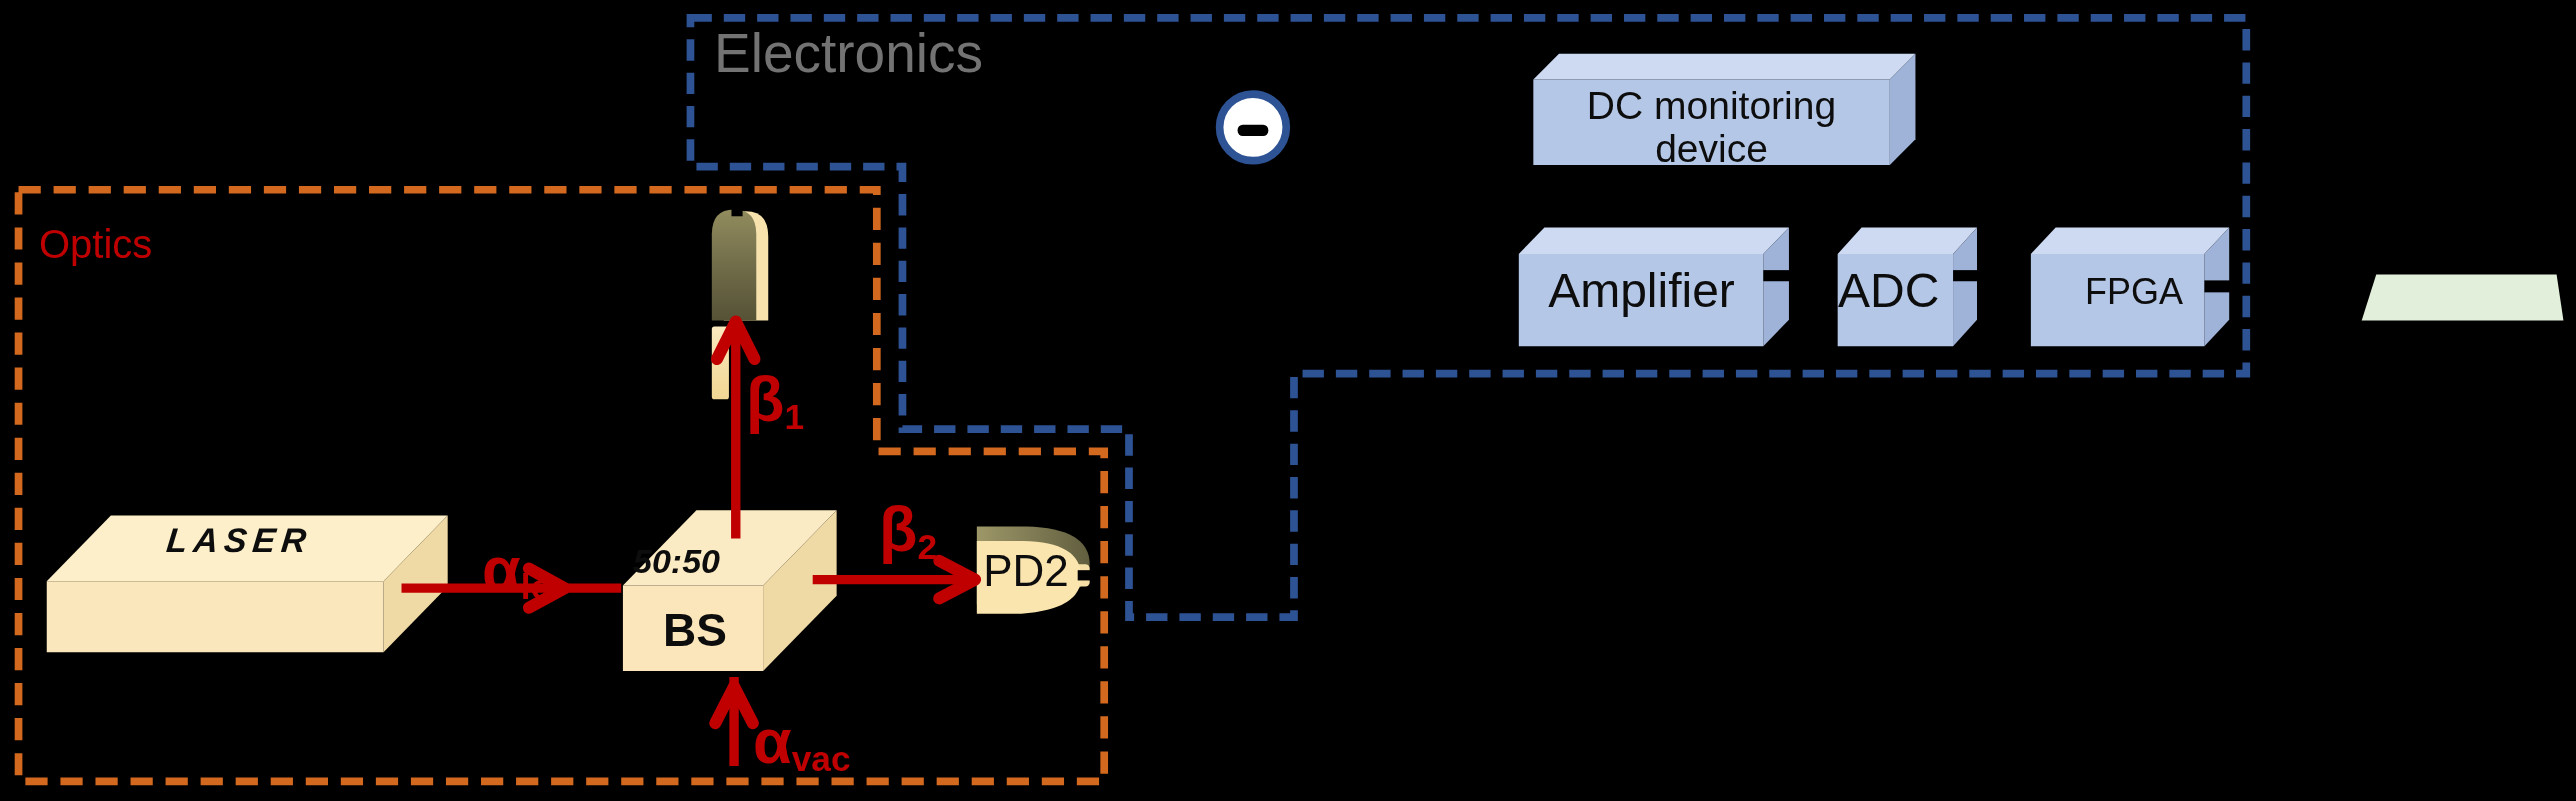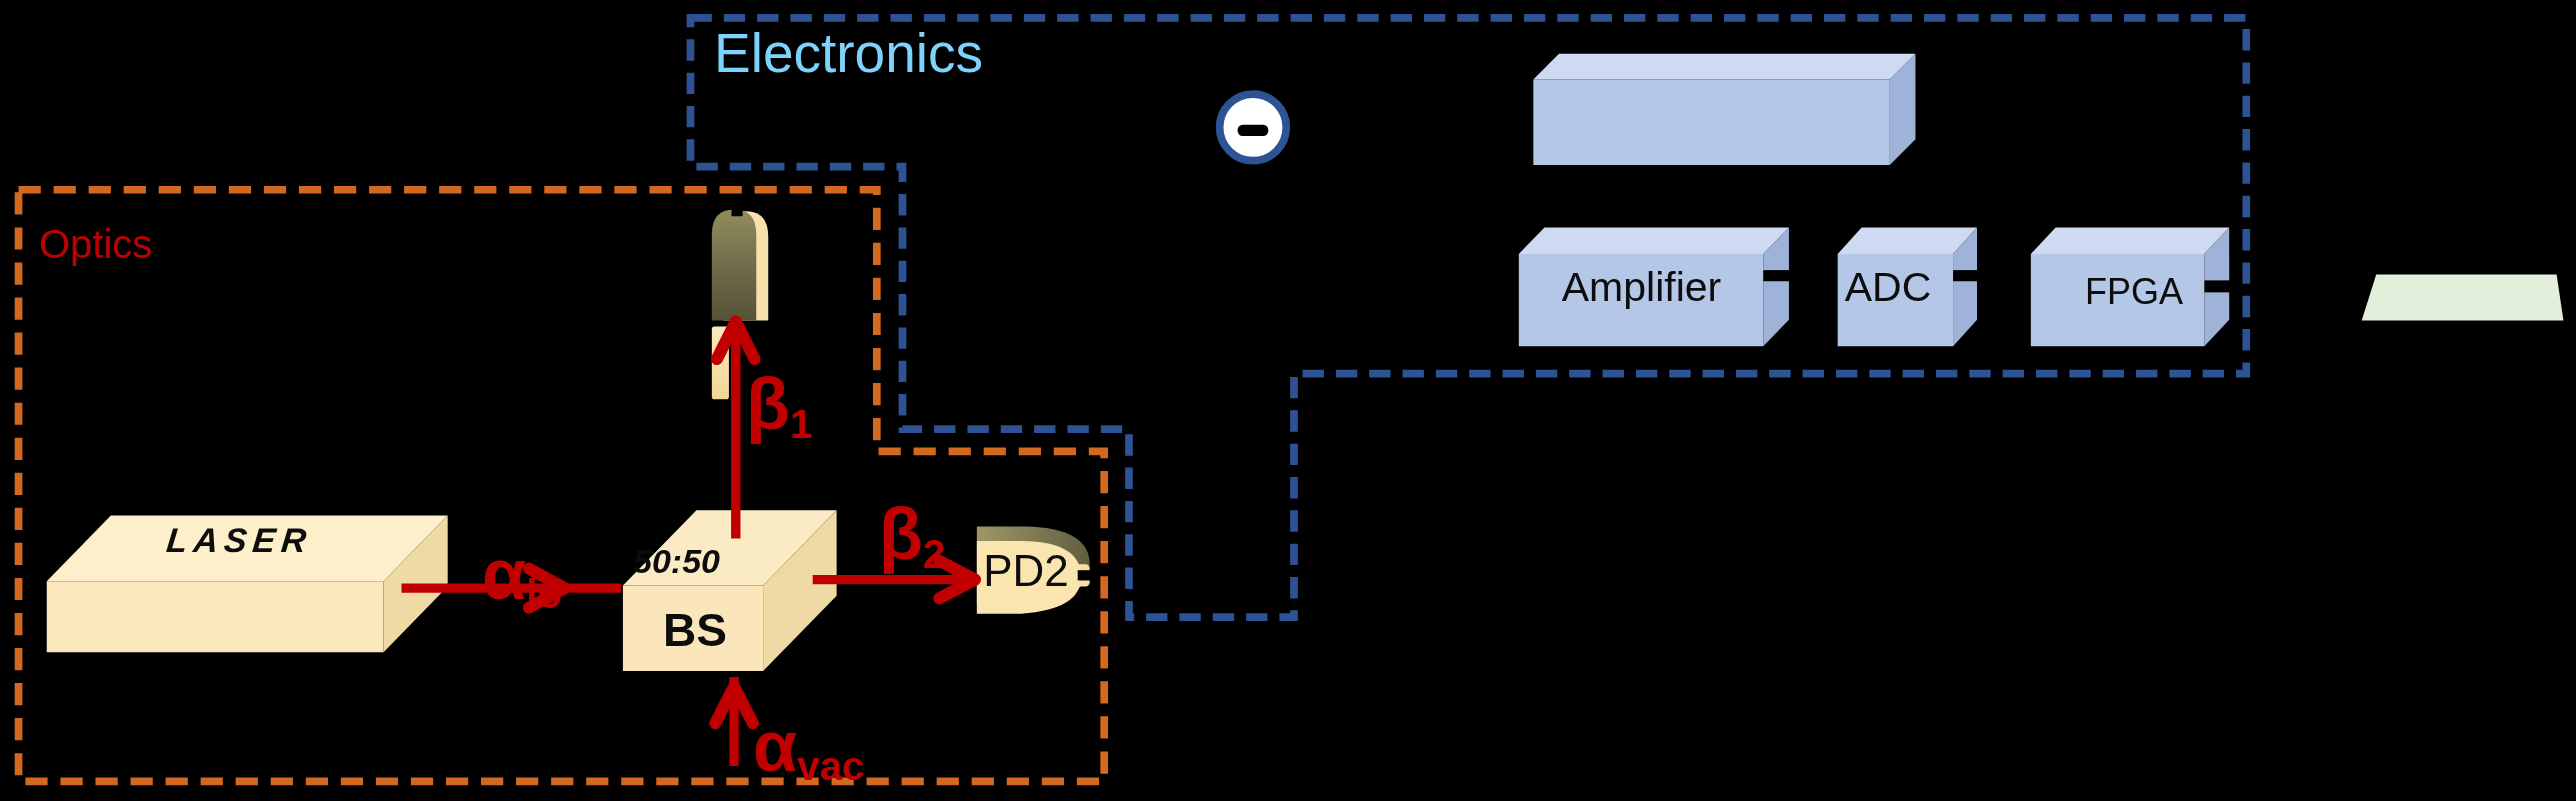--- a/index.html
+++ b/index.html
@@ -9,7 +9,7 @@
   .lbl{position:absolute;line-height:1;white-space:nowrap;}
   .region-label{font-size:40px;font-weight:400;}
   .optics-label{color:#C00000;}
-  .electronics-label{color:#7dd3fc;}
+  .electronics-label{color:#737373;}
   .box-label{color:#0d0d0d;text-align:center;}
   .laser-label{font-size:34px;font-weight:700;font-style:italic;letter-spacing:6px;
                transform:skewX(-6deg);color:#0d0d0d;}

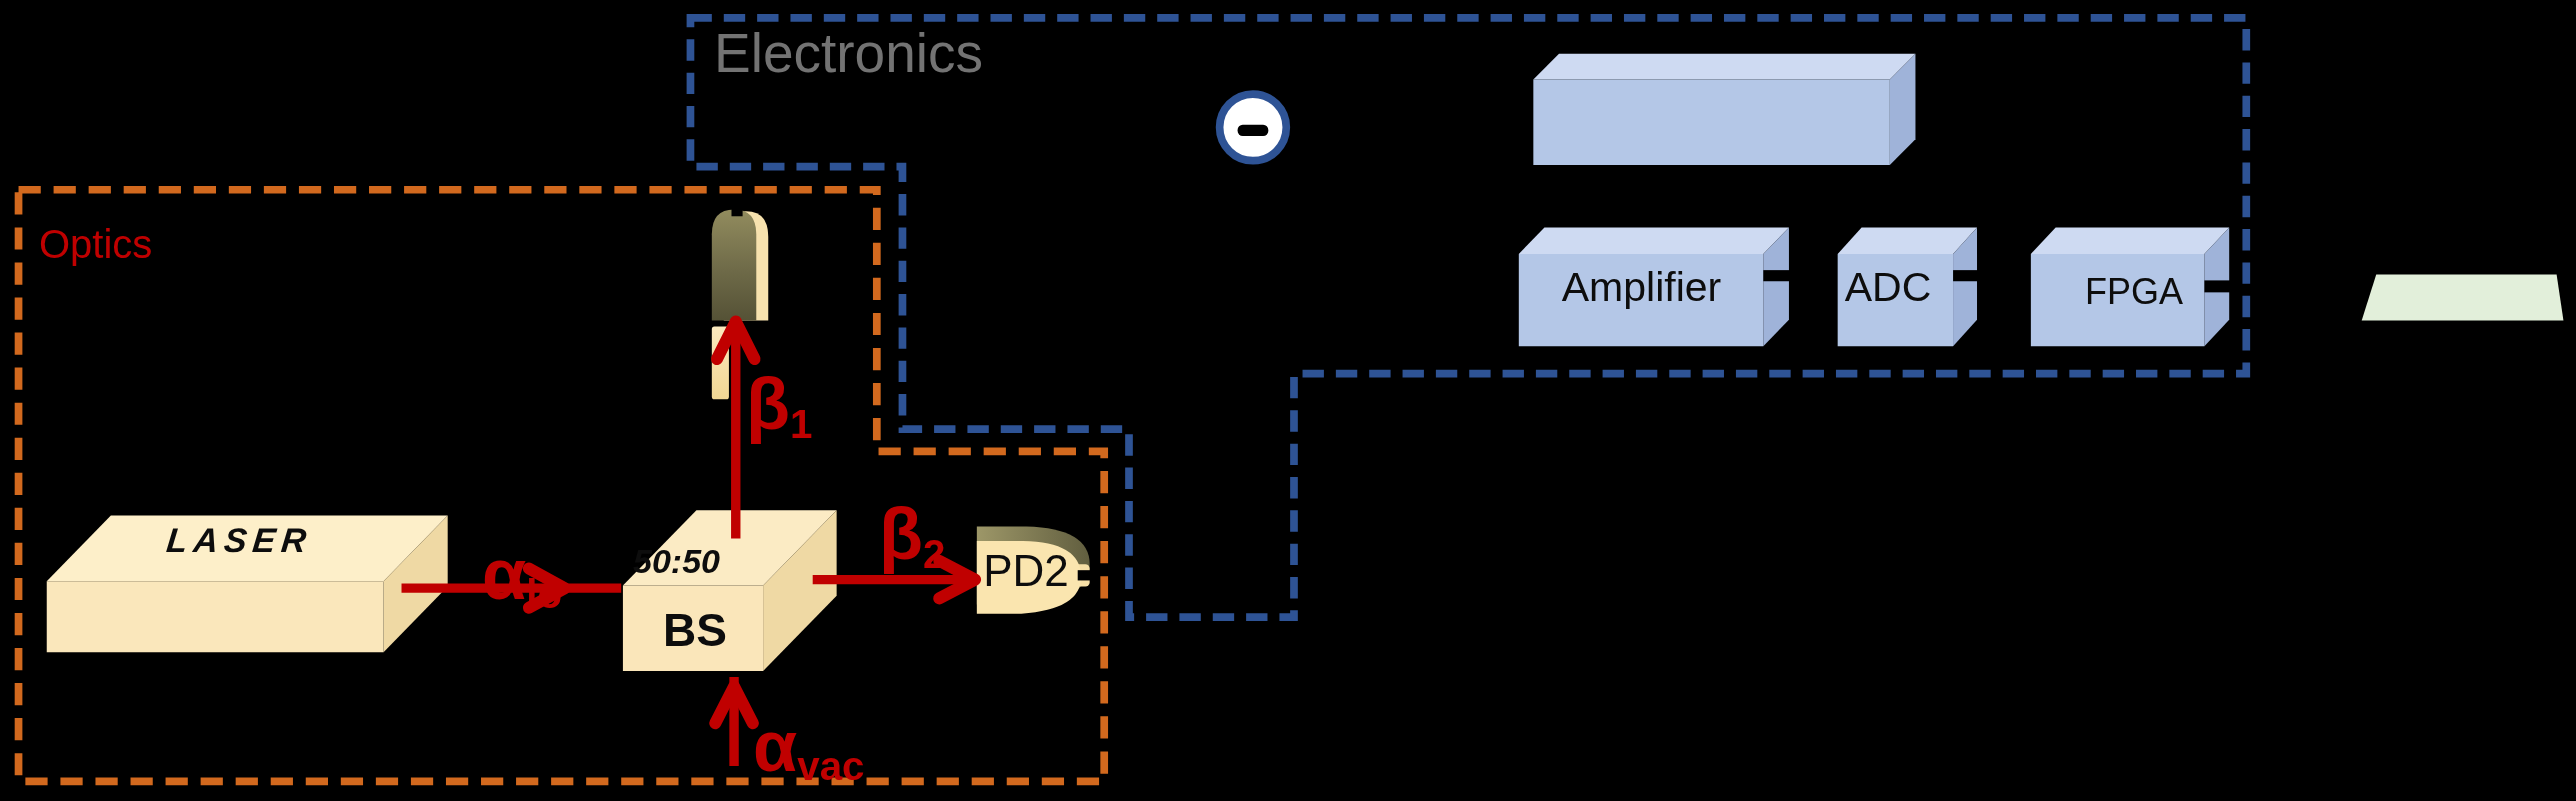--- a/index.html
+++ b/index.html
@@ -131,6 +131,10 @@
 
   <div class="lbl box-label pd2-label" style="left:980px;top:549px;width:92px;">PD2</div>
 
+  <div class="lbl box-label dc-label" style="left:1533px;top:84px;width:357px;">
+    <div>DC monitoring</div>
+    <div>device</div>
+  </div>
 
   <div class="lbl box-label blue-box-label" style="left:1519px;top:267px;width:245px;">Amplifier</div>
 

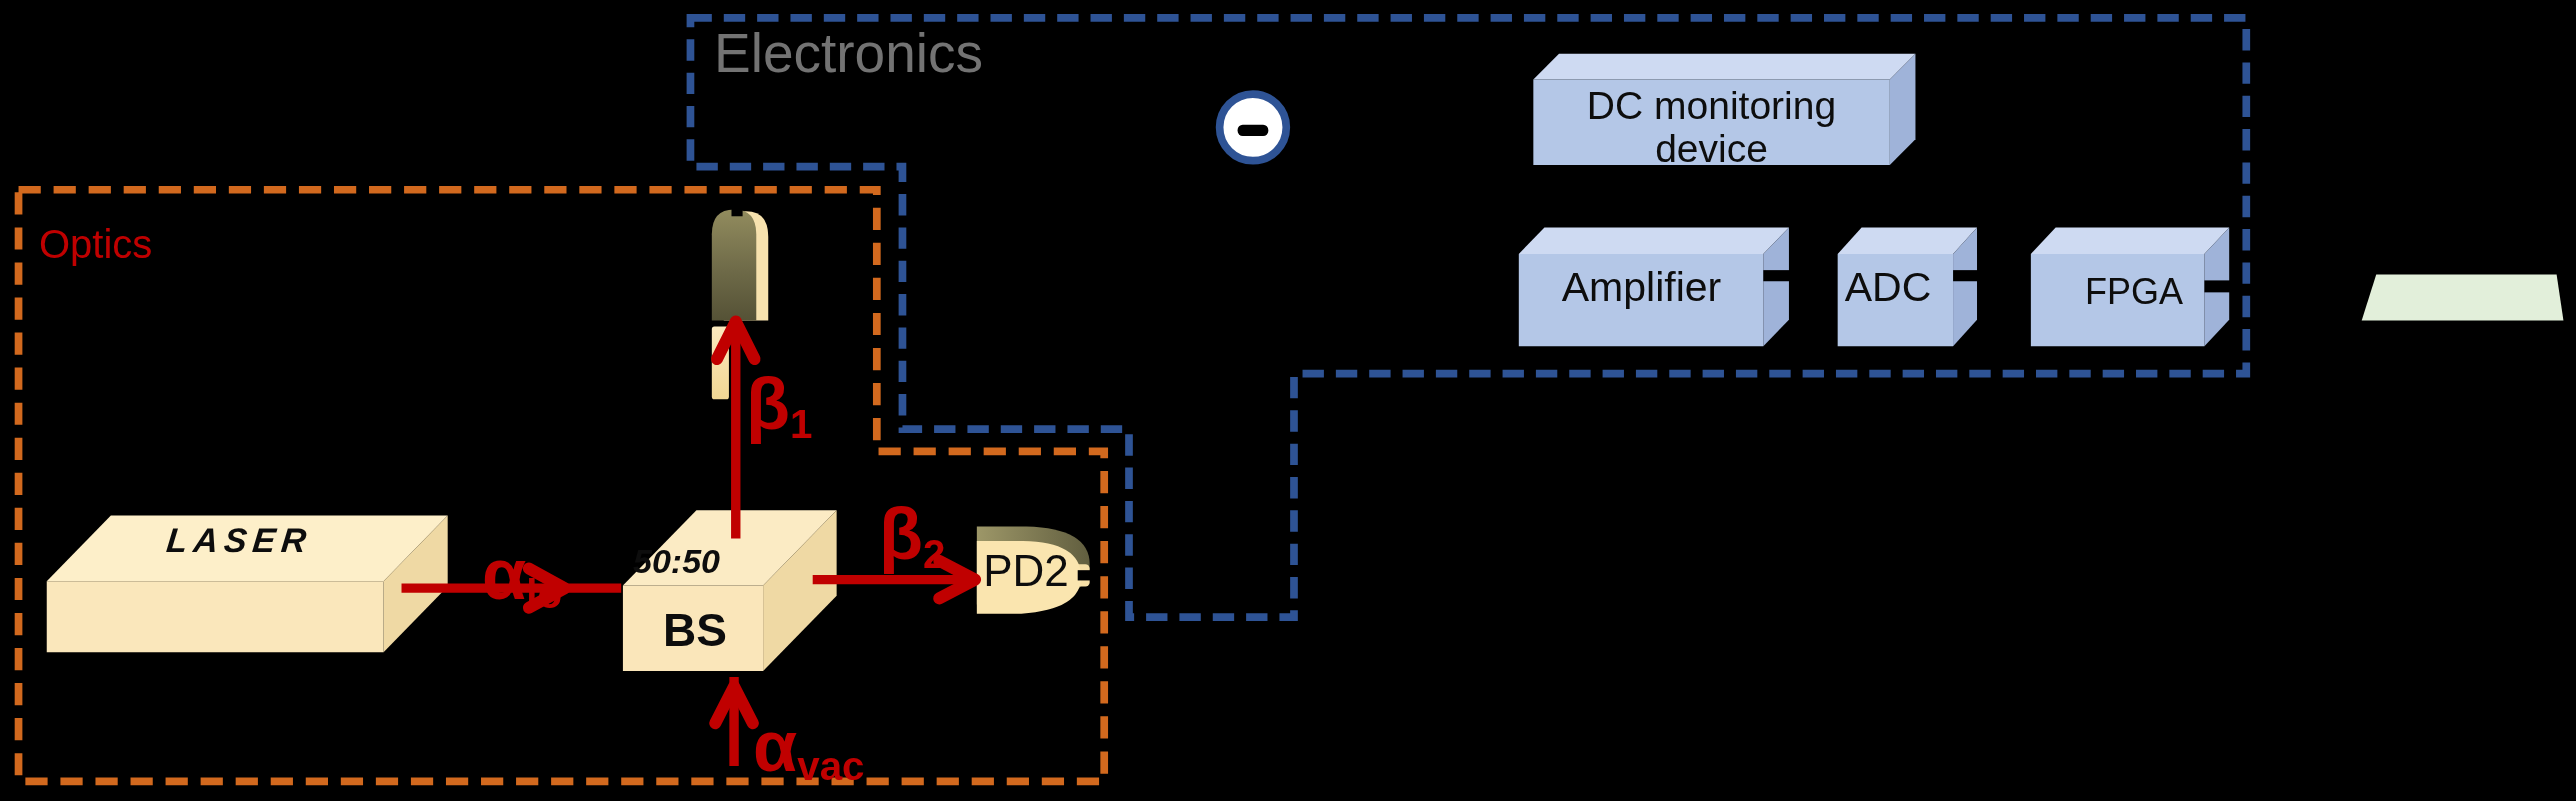--- a/index.html
+++ b/index.html
@@ -16,7 +16,7 @@
   .ratio-label{font-size:34px;font-weight:700;font-style:italic;color:#0d0d0d;text-align:left;}
   .bs-label{font-size:46px;font-weight:700;}
   .pd2-label{font-size:44px;font-weight:400;}
-  .blue-box-label{font-size:41px;font-weight:400;}
+  .blue-box-label{font-size:48px;font-weight:400;}
   .fpga-label{font-size:36px;}
   .dc-label{font-size:39px;line-height:43px;}
   .greek{font-size:72px;font-weight:600;color:#C00000;}

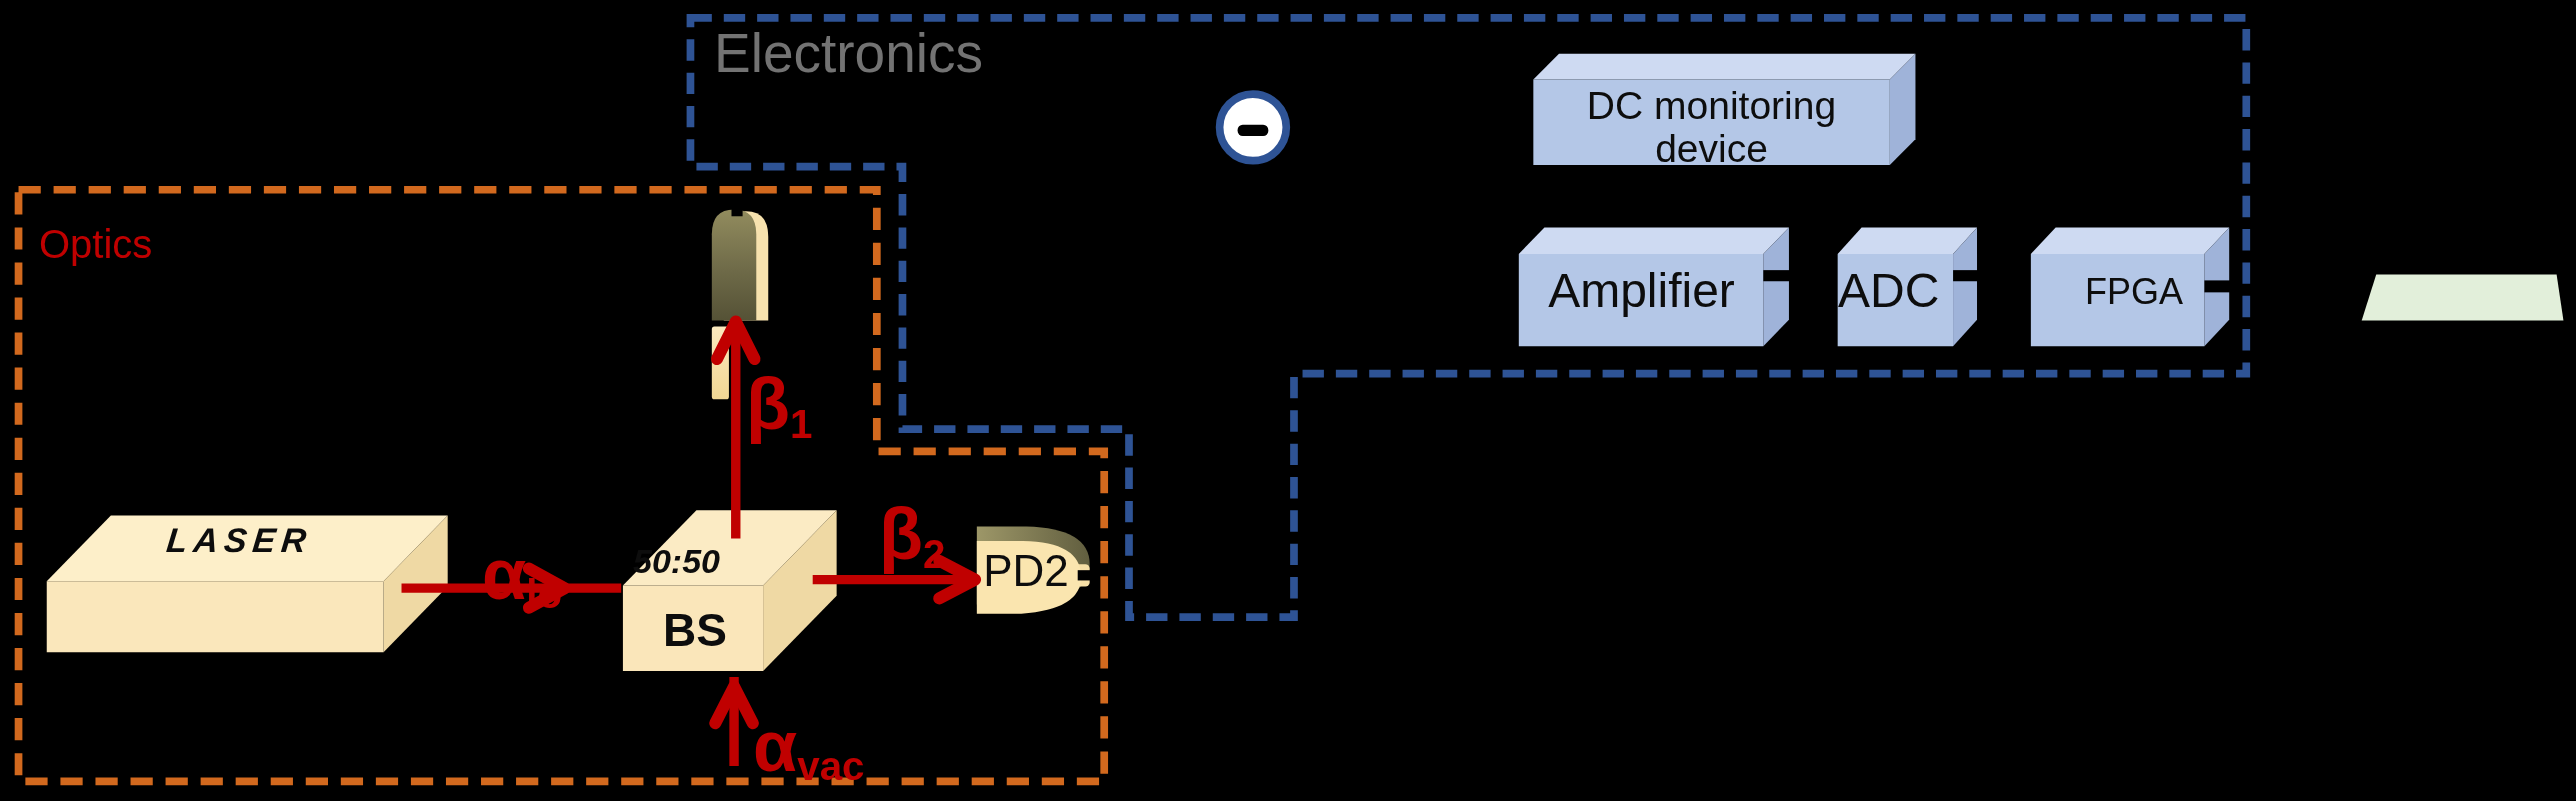--- a/index.html
+++ b/index.html
@@ -19,7 +19,7 @@
   .blue-box-label{font-size:48px;font-weight:400;}
   .fpga-label{font-size:36px;}
   .dc-label{font-size:39px;line-height:43px;}
-  .greek{font-size:72px;font-weight:600;color:#C00000;}
+  .greek{font-size:63px;font-weight:600;color:#C00000;}
   .greek sub{font-size:0.56em;vertical-align:-0.22em;}
 </style>
 </head>

